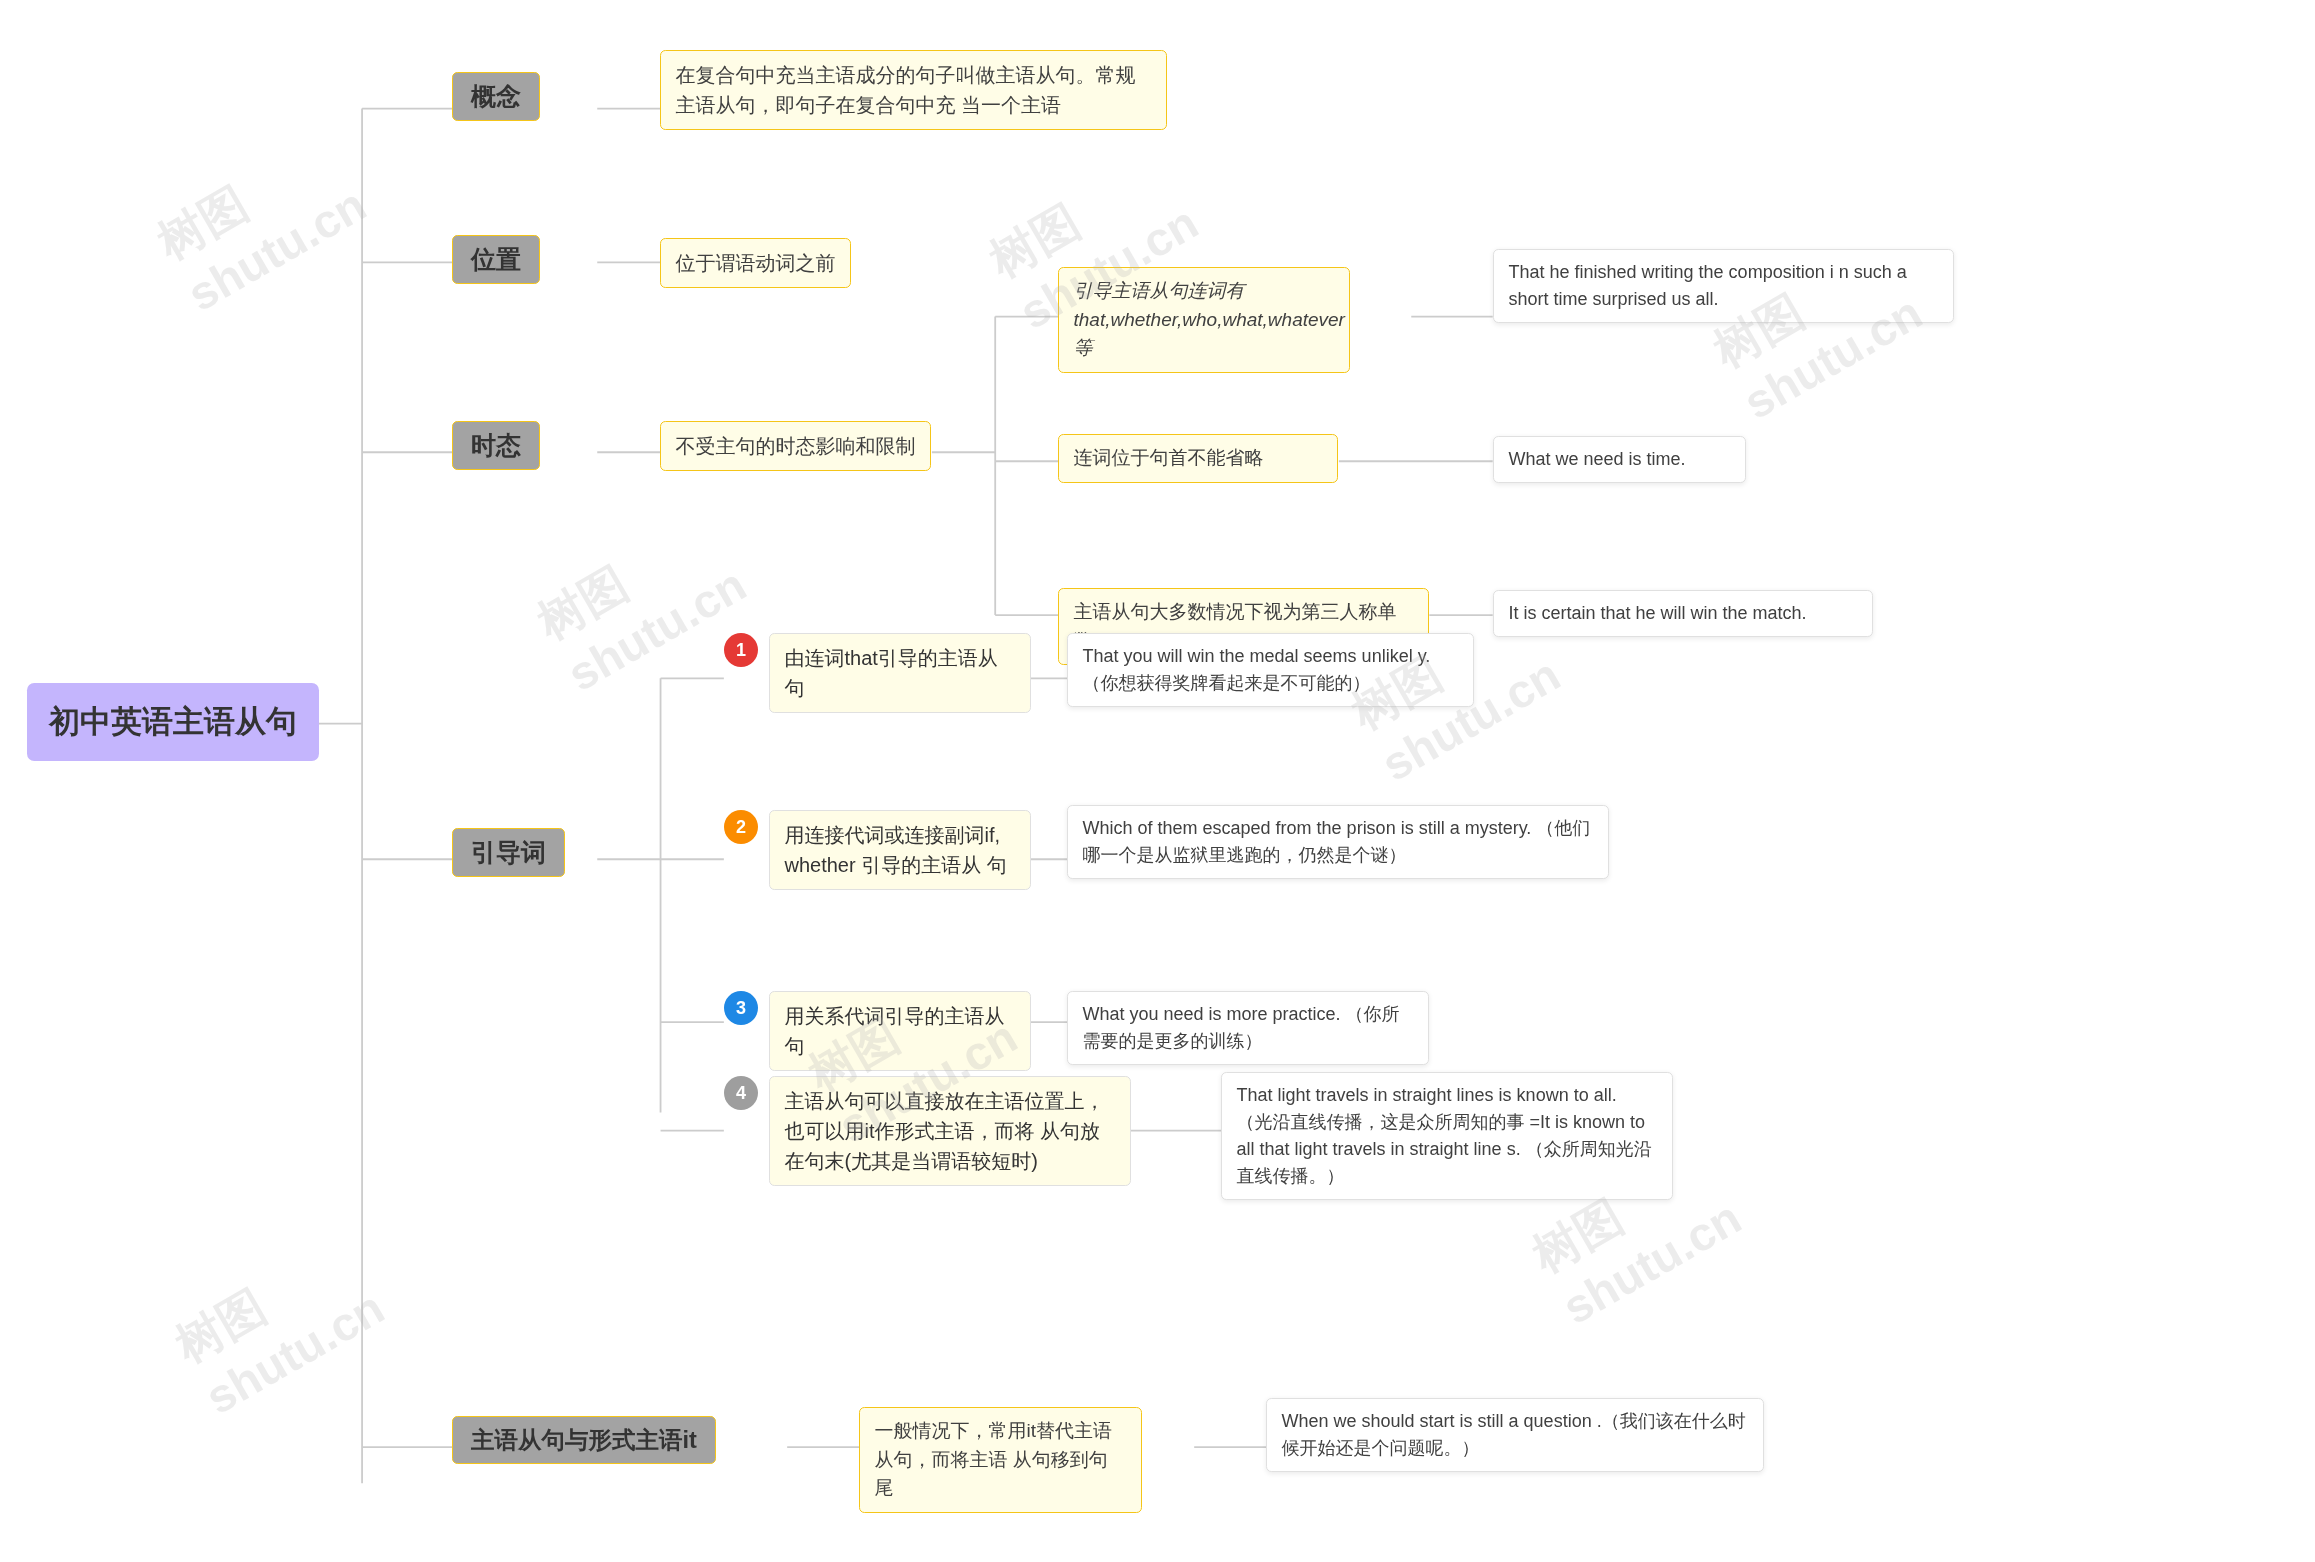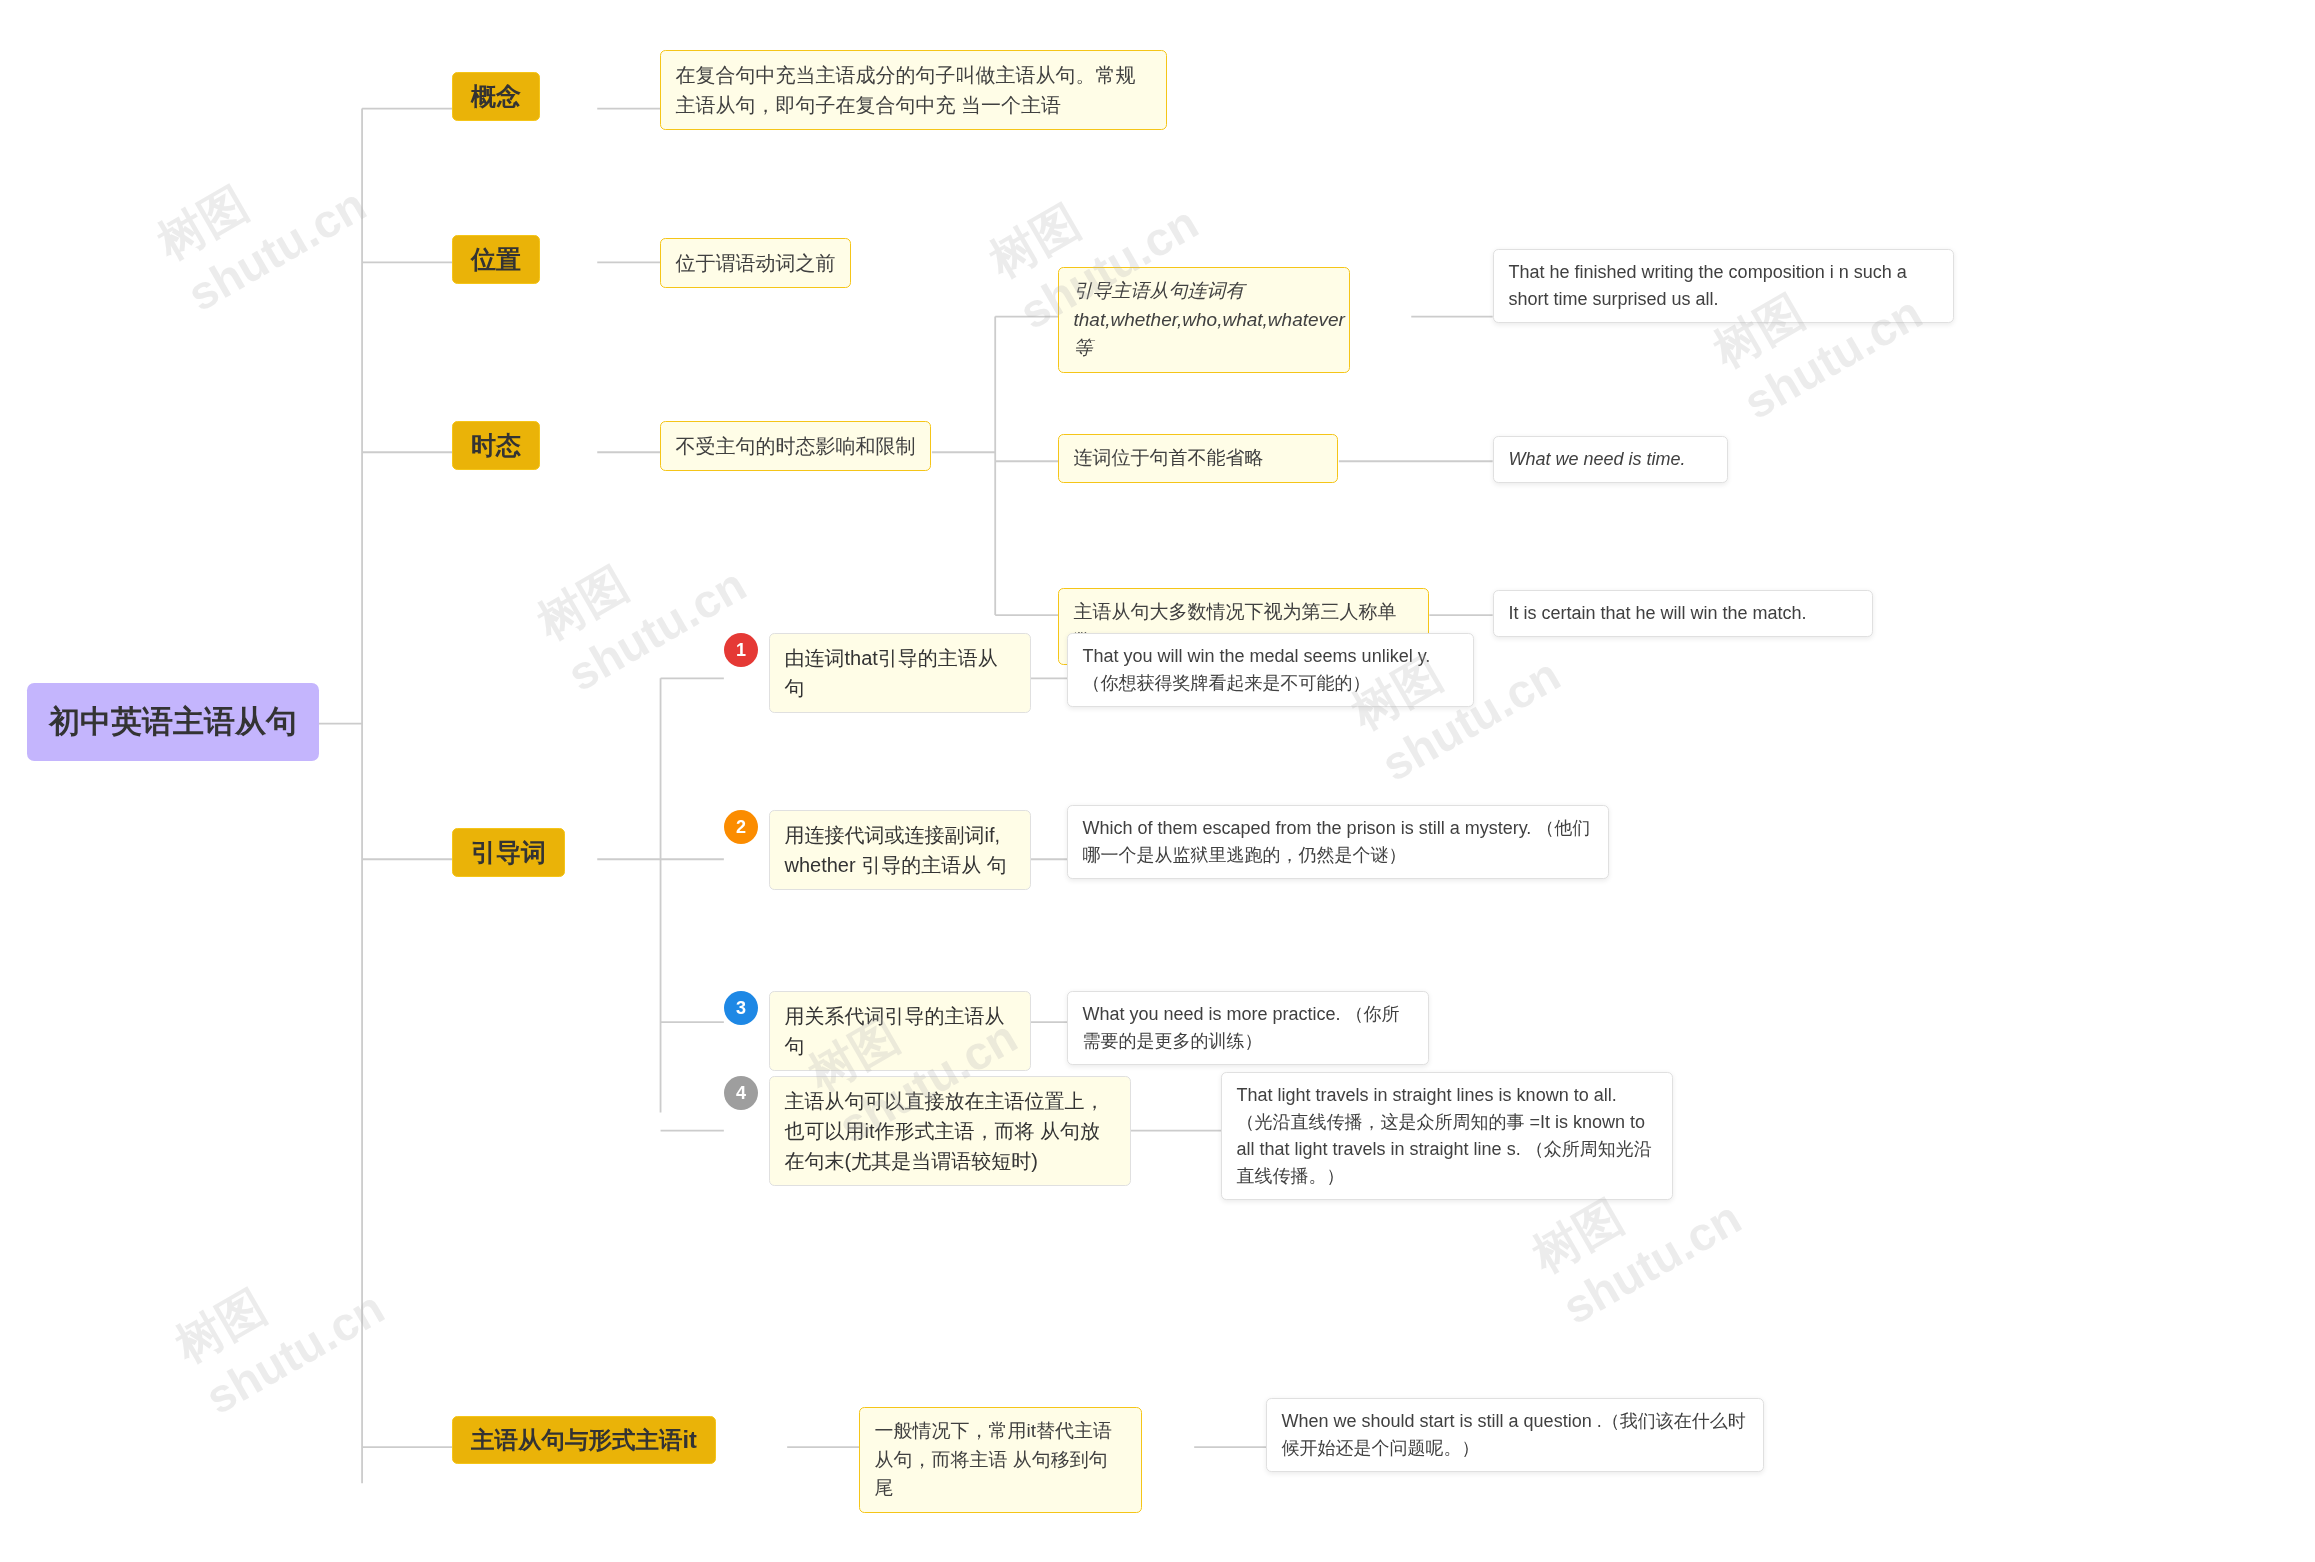--- a/index.html
+++ b/index.html
@@ -87,7 +87,7 @@
       font-size: 25px;
       font-weight: bold;
       color: #333;
-      background: #eab308;
+      background: #a3a3a3;
       z-index: 10;
       white-space: nowrap;
     }

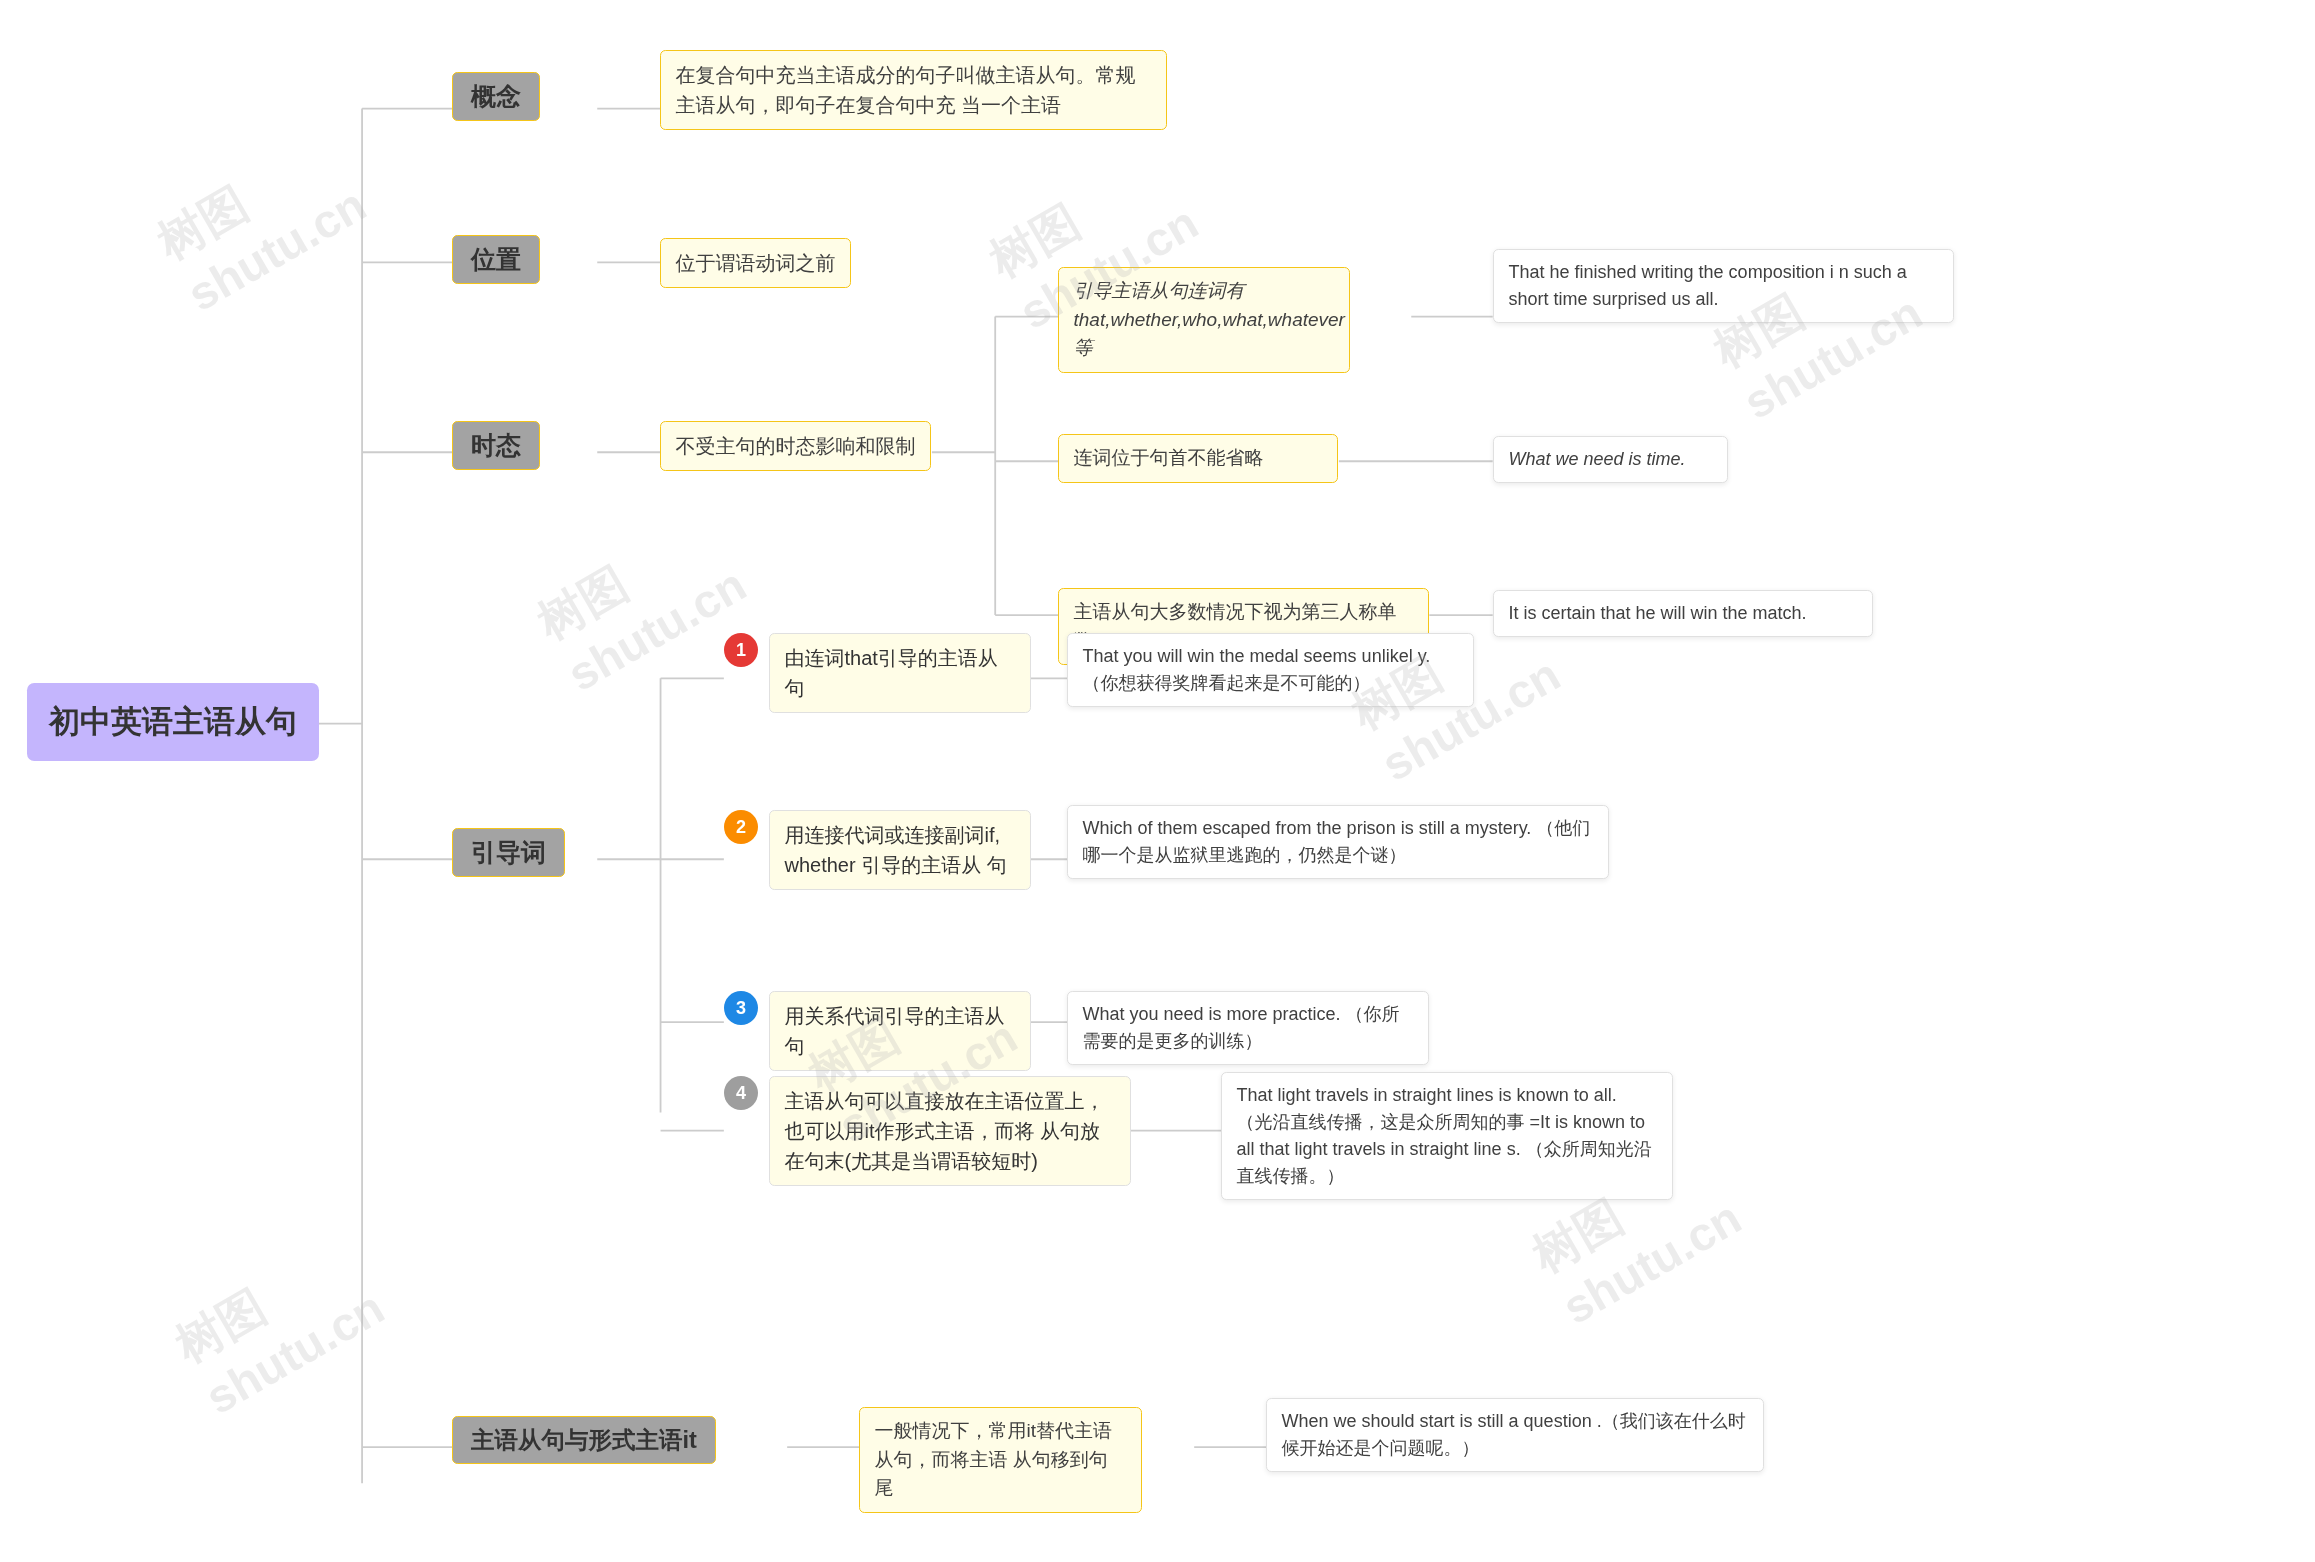--- a/index.html
+++ b/index.html
@@ -233,7 +233,7 @@
   <div class="box box-light-yellow" style="left:1058px; top:434px; width:280px; font-size:19px;">
     <span>连词位于句首不能省略</span>
   </div>
-  <div class="box box-white-shadow" style="left:1493px; top:436px; width:235px; font-size:18px;font-style:italic;">
+  <div class="box box-white-shadow" style="left:1493px; top:436px; width:253px; font-size:18px;">
     <span>What we need is time.</span>
   </div>
 

